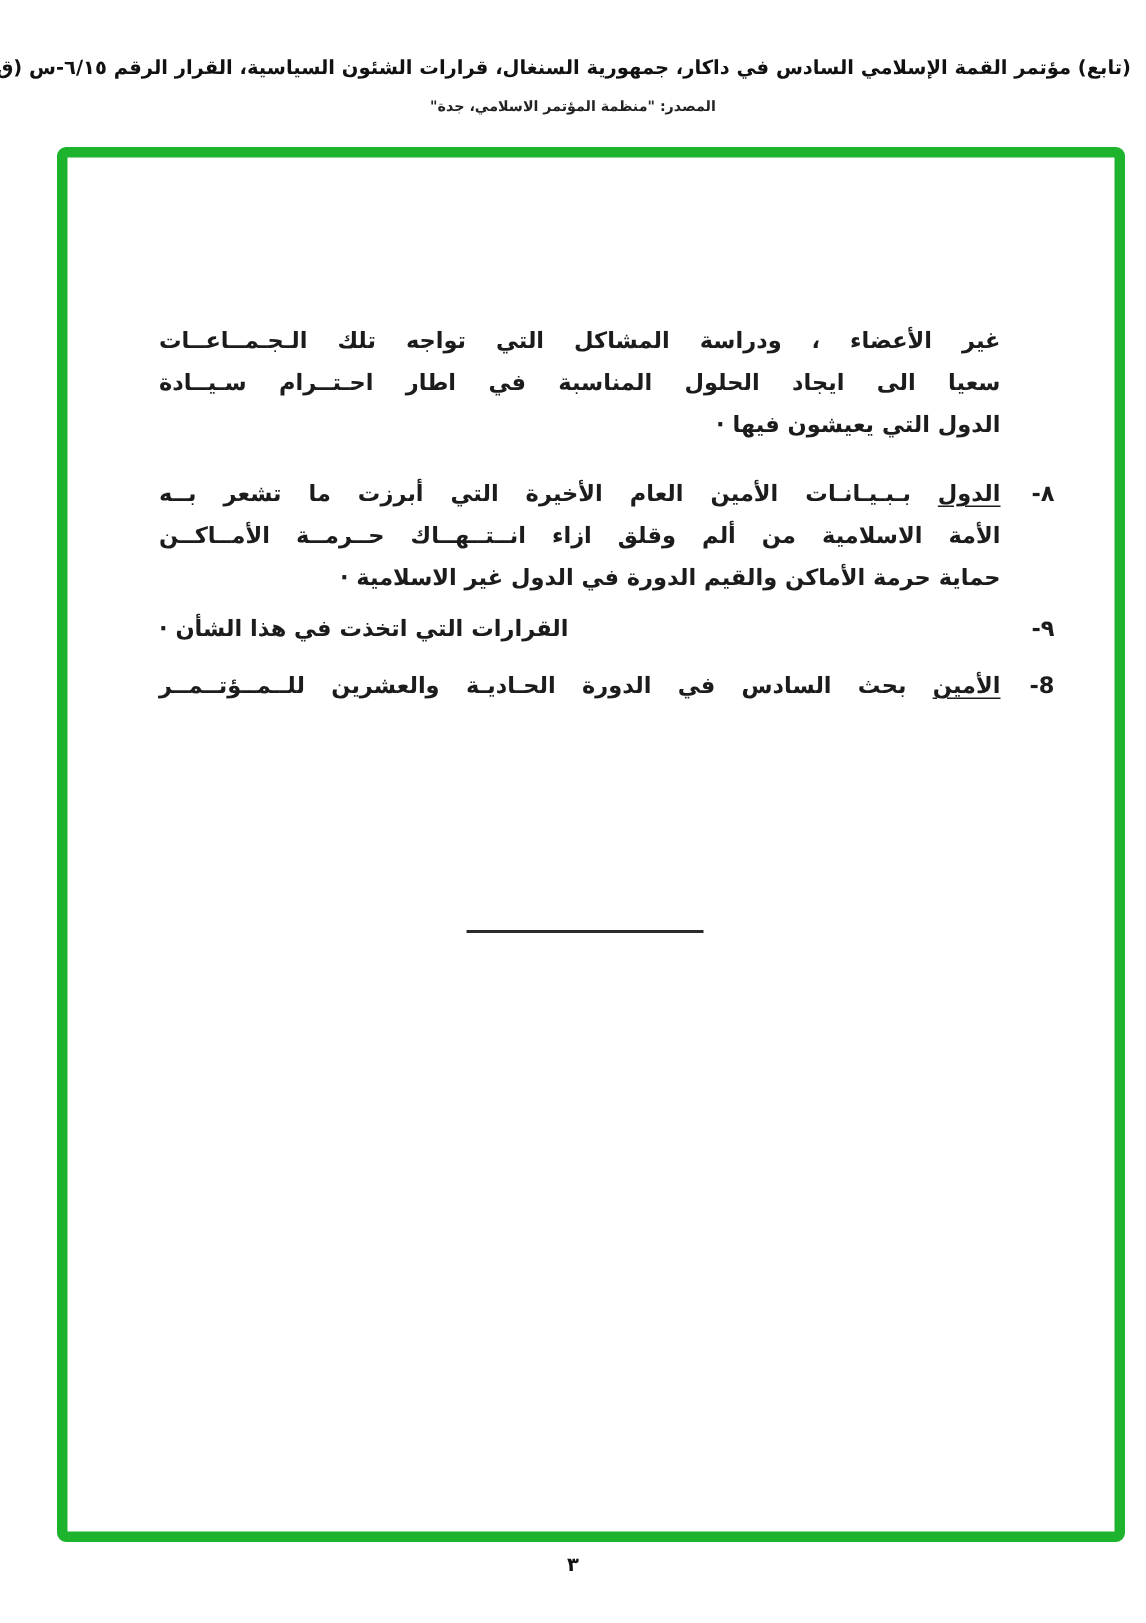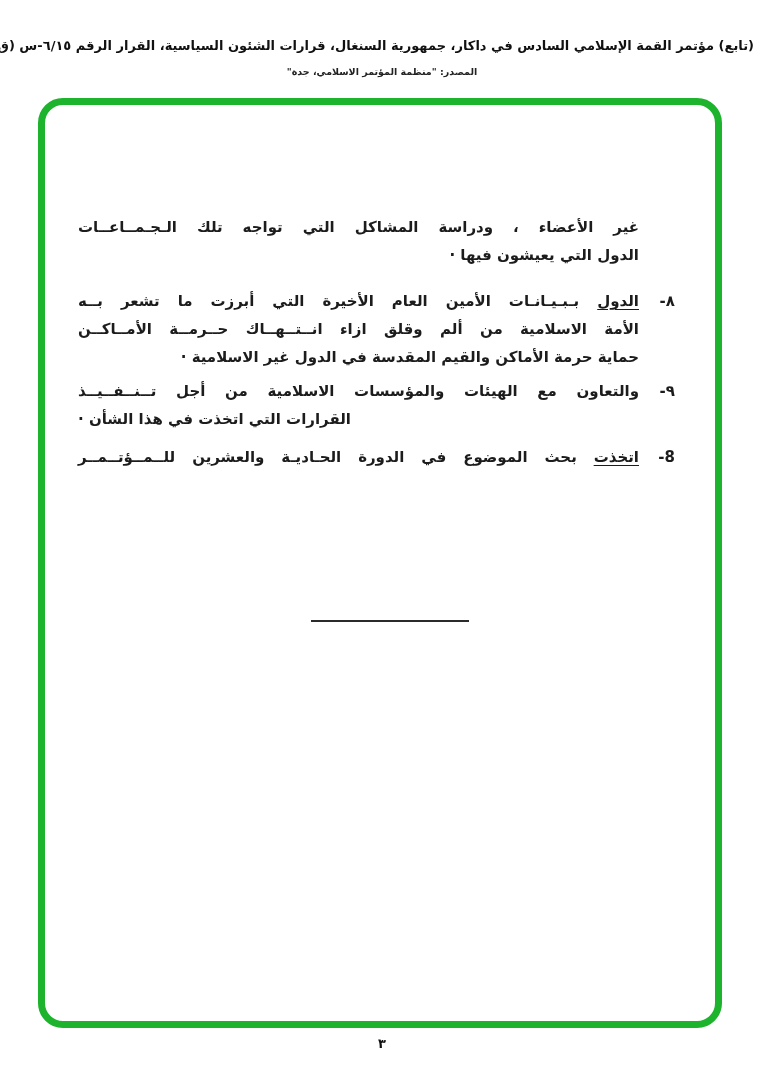--- a/index.html
+++ b/index.html
@@ -18,7 +18,7 @@
   }
   .frame{
     position:absolute;left:38px;top:98px;width:670px;height:916px;
-    border:7px solid #1db32d;border-radius:25px;
+    border:7px solid #1db32d;border-radius:6px;padding-left:28px;
   }
   .content{
     position:absolute;top:108px;right:40px;width:597px;direction:rtl;

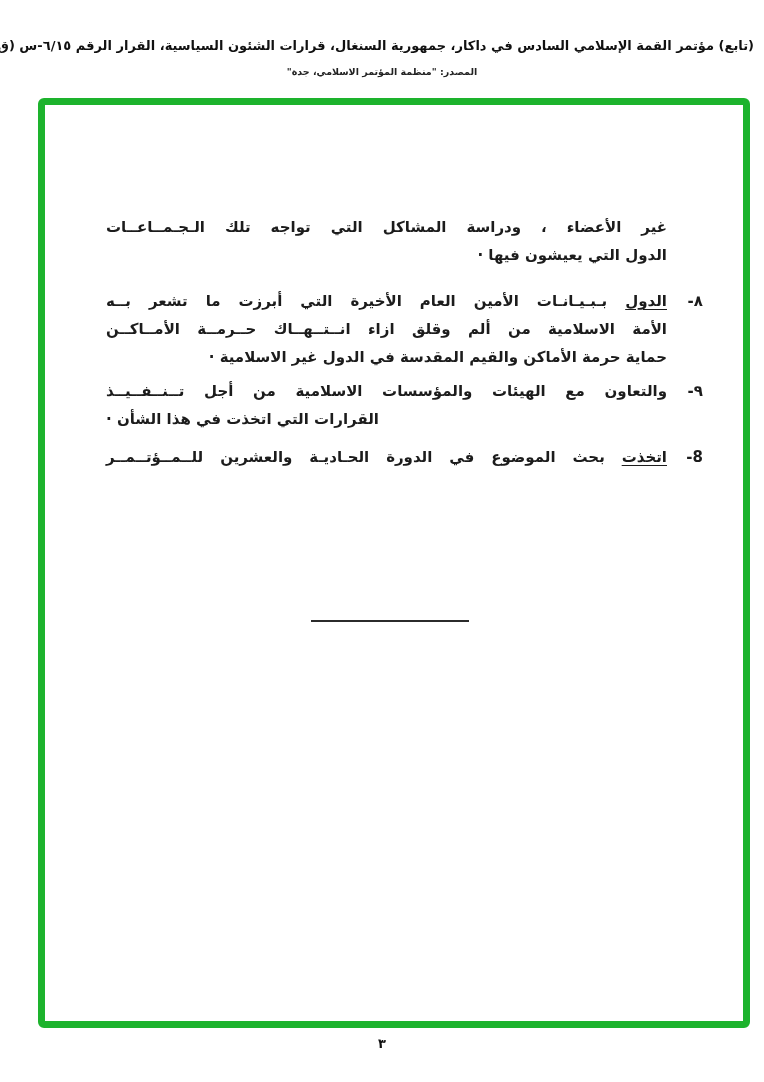--- a/index.html
+++ b/index.html
@@ -55,6 +55,7 @@
   <div class="content" id="paragraphs">
       <div class="para" style="margin-bottom: 18px;">
         <div class="line j"><span>غير الأعضاء ، ودراسة المشاكل التي تواجه تلك الـجـمــاعــات</span></div>
+        <div class="line j"><span>سعيا الى ايجاد الحلول المناسبة في اطار احـتــرام سـيــادة</span></div>
         <div class="line r"><span>الدول التي يعيشون فيها ·</span></div>
       </div>
       <div class="para" style="margin-bottom: 6px;">

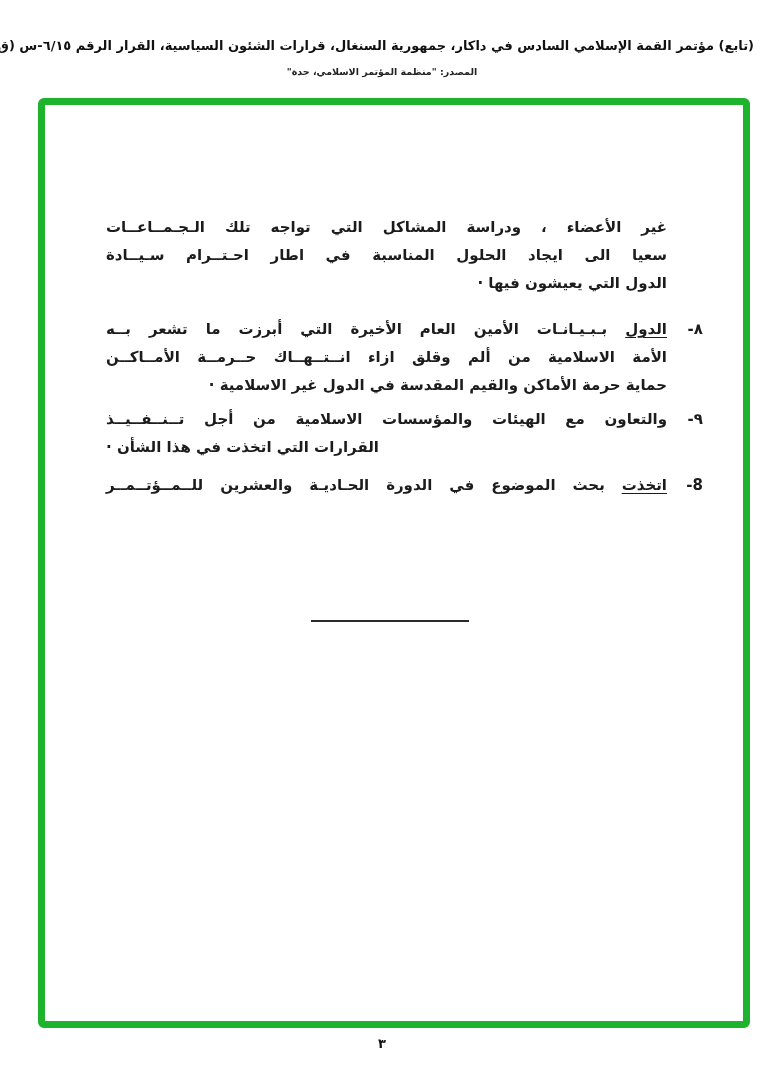--- a/index.html
+++ b/index.html
@@ -62,7 +62,7 @@
         <span class="num">٨-</span>
         <div class="line j"><span class="u">الدول</span><span>  بـبـيـانـات الأمين العام الأخيرة التي أبرزت ما تشعر بــه</span></div>
         <div class="line j"><span>الأمة الاسلامية من ألم وقلق ازاء انــتــهــاك حــرمــة الأمــاكــن</span></div>
-        <div class="line r"><span>حماية حرمة الأماكن والقيم المقدسة في الدول غير الاسلامية ·</span></div>
+        <div class="line r"><span>حماية حرمة الأماكن والقيم الدورة في الدول غير الاسلامية ·</span></div>
       </div>
       <div class="para" style="margin-bottom: 10px;">
         <span class="num">٩-</span>

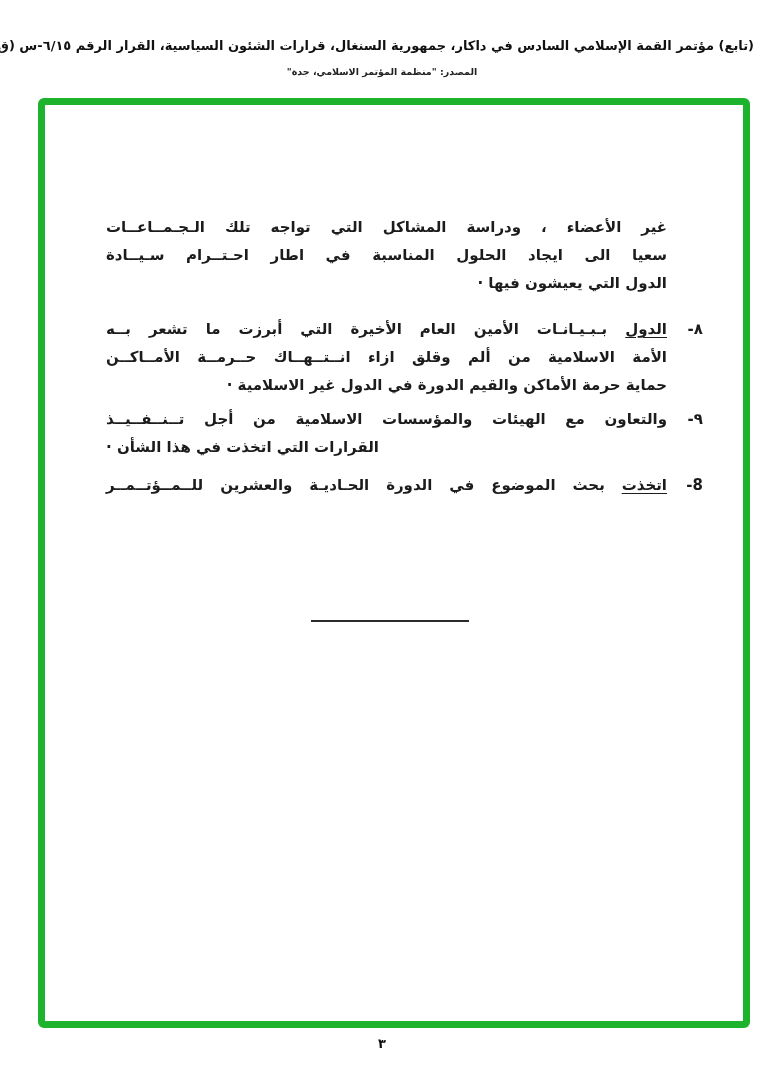--- a/index.html
+++ b/index.html
@@ -66,7 +66,6 @@
       </div>
       <div class="para" style="margin-bottom: 10px;">
         <span class="num">٩-</span>
-        <div class="line j"><span>والتعاون مع الهيئات والمؤسسات الاسلامية من أجل تــنــفــيــذ</span></div>
         <div class="line c"><span>القرارات التي اتخذت في هذا الشأن ·</span></div>
       </div>
       <div class="para" style="margin-bottom: 0px;">

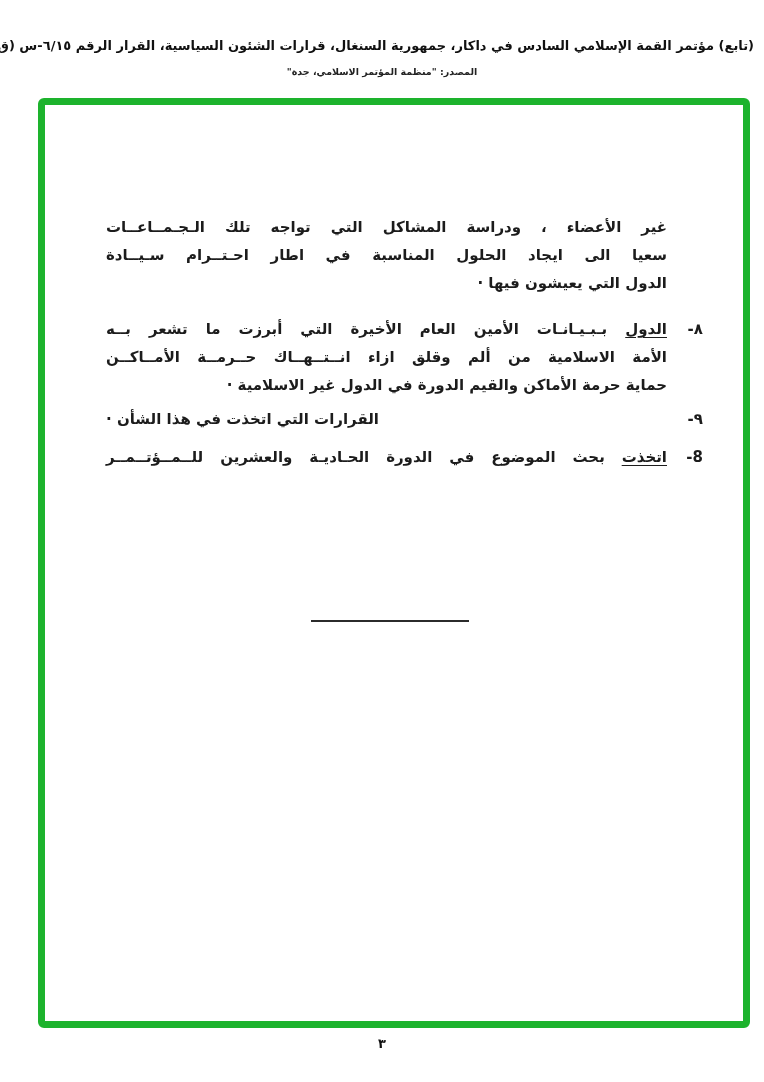--- a/index.html
+++ b/index.html
@@ -70,7 +70,7 @@
       </div>
       <div class="para" style="margin-bottom: 0px;">
         <span class="num">8-</span>
-        <div class="line j"><span class="u">اتخذت</span><span> بحث الموضوع في الدورة الحـاديـة والعشرين للــمــؤتــمــر</span></div>
+        <div class="line j"><span class="u">اتخذت</span><span> بحث السادس في الدورة الحـاديـة والعشرين للــمــؤتــمــر</span></div>
       </div>
     </div>
   <div class="divider"></div>

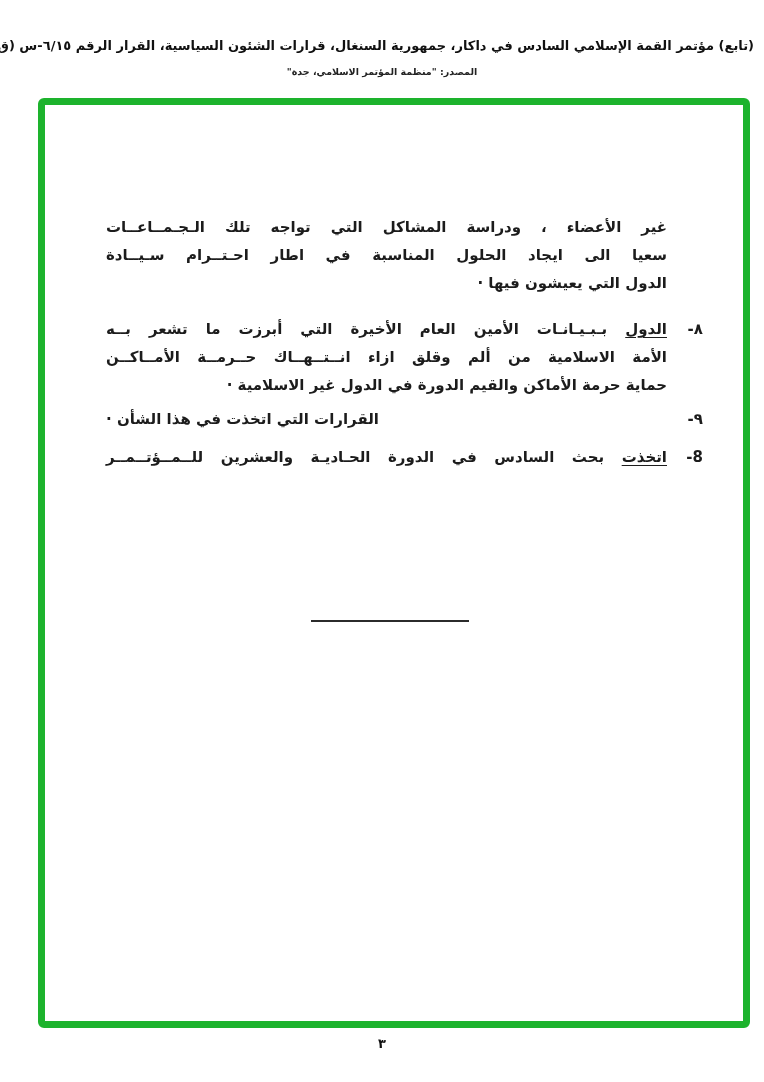--- a/index.html
+++ b/index.html
@@ -70,7 +70,7 @@
       </div>
       <div class="para" style="margin-bottom: 0px;">
         <span class="num">8-</span>
-        <div class="line j"><span class="u">اتخذت</span><span> بحث السادس في الدورة الحـاديـة والعشرين للــمــؤتــمــر</span></div>
+        <div class="line j"><span class="u">الأمين</span><span> بحث السادس في الدورة الحـاديـة والعشرين للــمــؤتــمــر</span></div>
       </div>
     </div>
   <div class="divider"></div>

